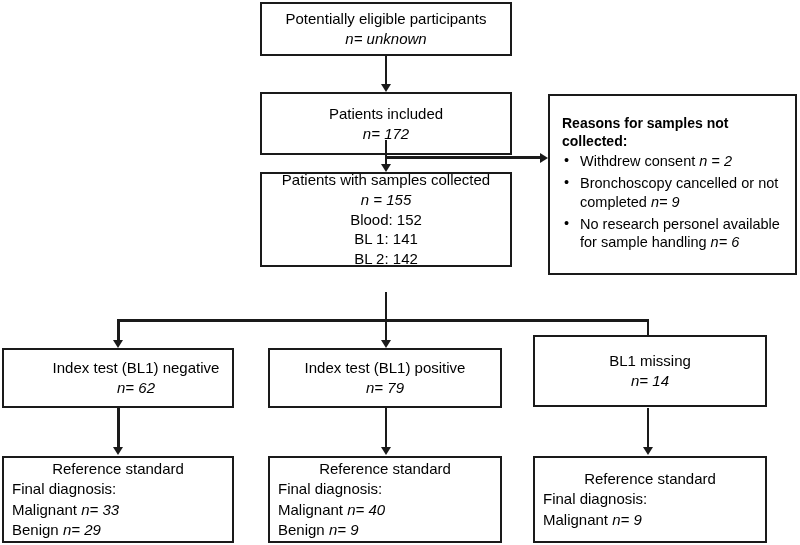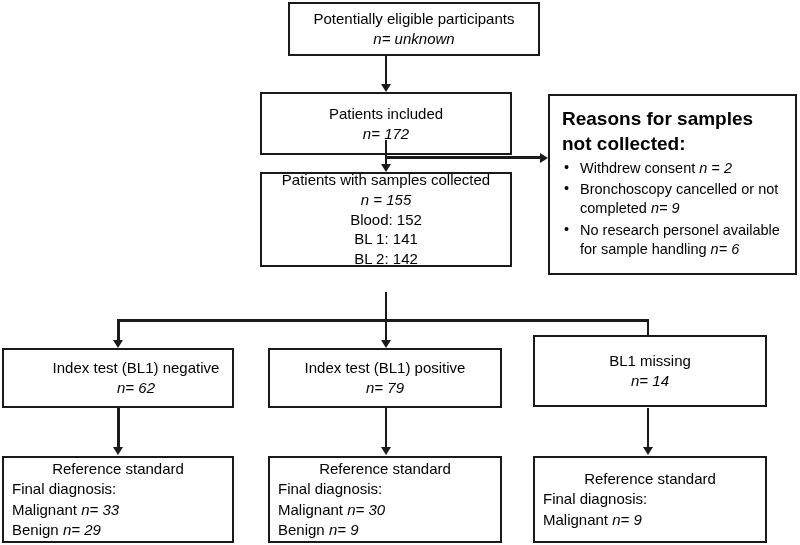--- a/index.html
+++ b/index.html
@@ -106,7 +106,7 @@
 
 <div id="flowchart">
 
-  <div class="box centered" style="left:260px; top:2px; width:252px; height:54px;margin-left:28px;">
+  <div class="box centered" style="left:260px; top:2px; width:252px; height:54px;">
     <span class="rowline">Potentially eligible participants</span>
     <span class="rowline"><span class="it">n=</span> <span class="it">unknown</span></span>
   </div>

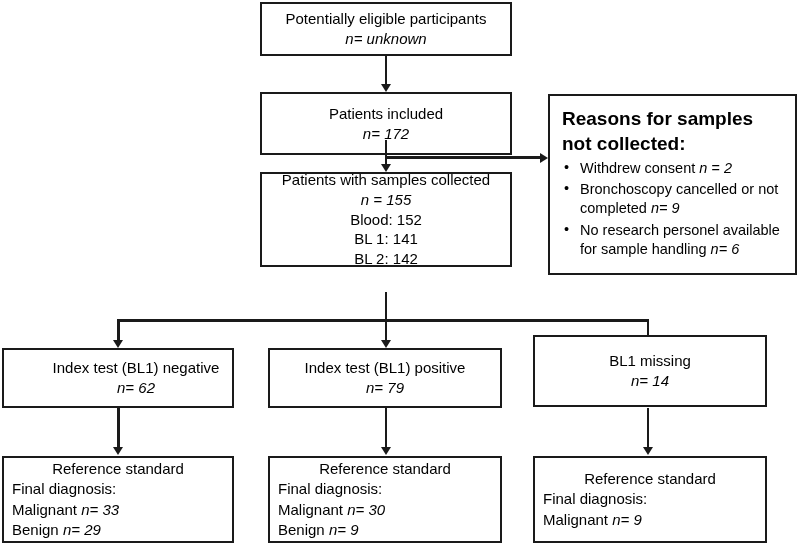--- a/index.html
+++ b/index.html
@@ -66,7 +66,7 @@
   }
   .reasons-title {
     font-weight: bold;
-    font-size: 19px;
+    font-size: 14px;
     line-height: 1.3;
     margin-bottom: 2px;
   }

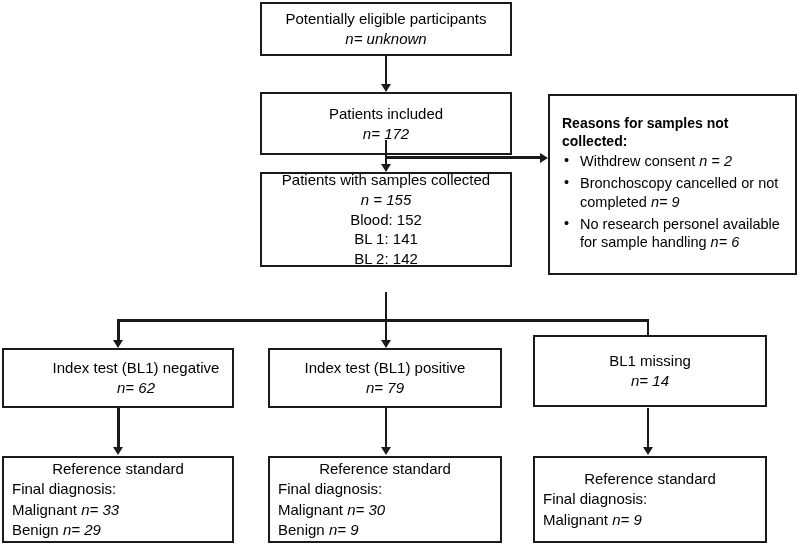--- a/index.html
+++ b/index.html
@@ -194,7 +194,7 @@
     <div class="ref-inner">
       <span class="ref-head">Reference standard</span>
       <span class="rowline">Final diagnosis:</span>
-      <span class="rowline"><span>Malignant </span><span class="it">n=</span> <span class="it">30</span></span>
+      <span class="rowline"><span>Malignant </span><span class="it">n=</span> <span class="it">40</span></span>
       <span class="rowline"><span>Benign </span><span class="it">n=</span> <span class="it">9</span></span>
     </div>
   </div>

